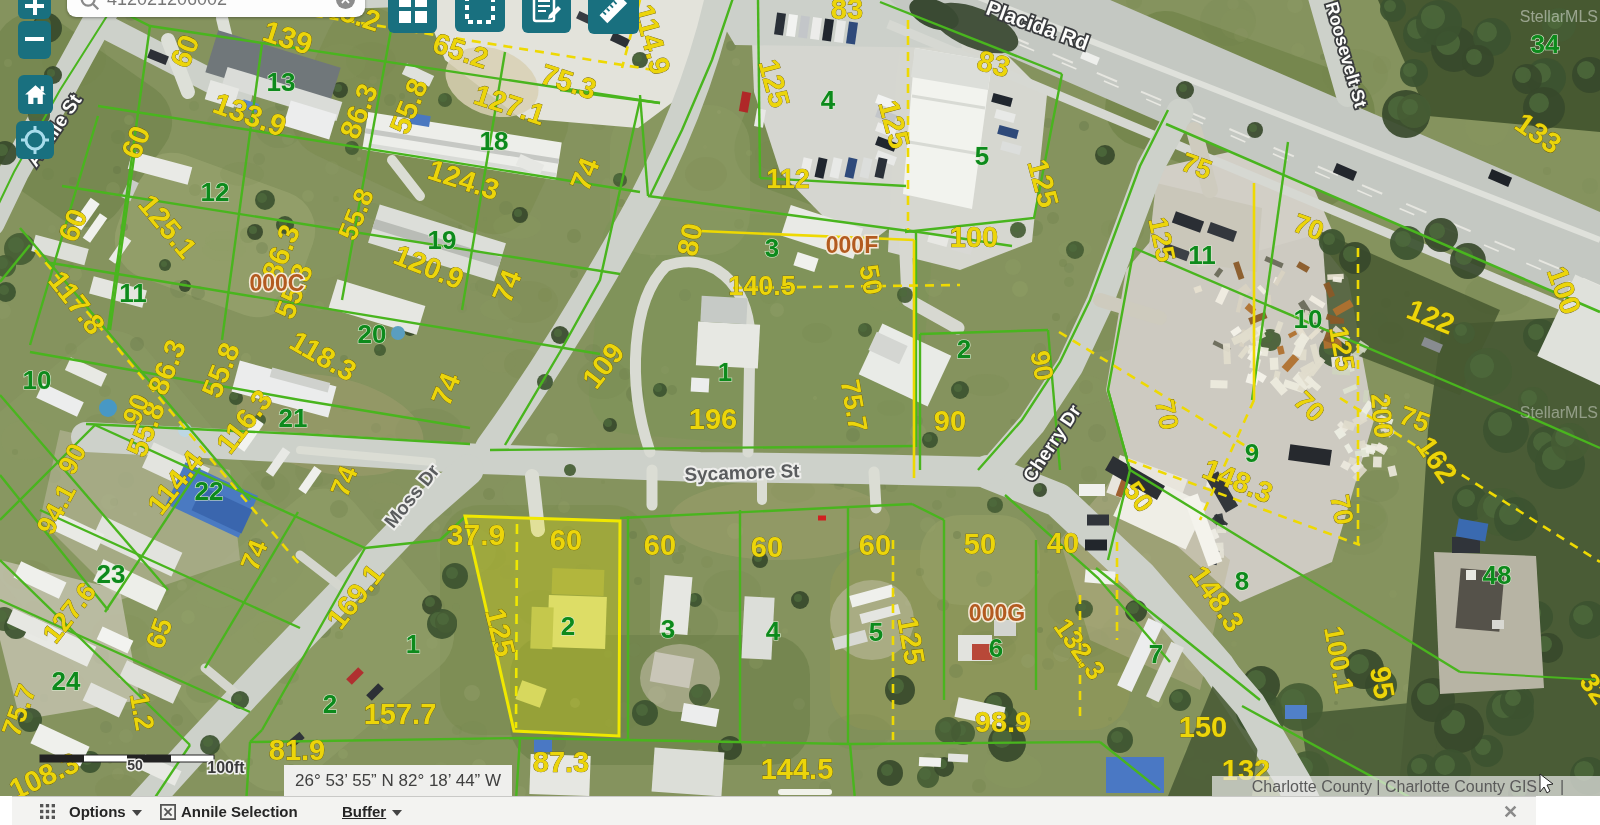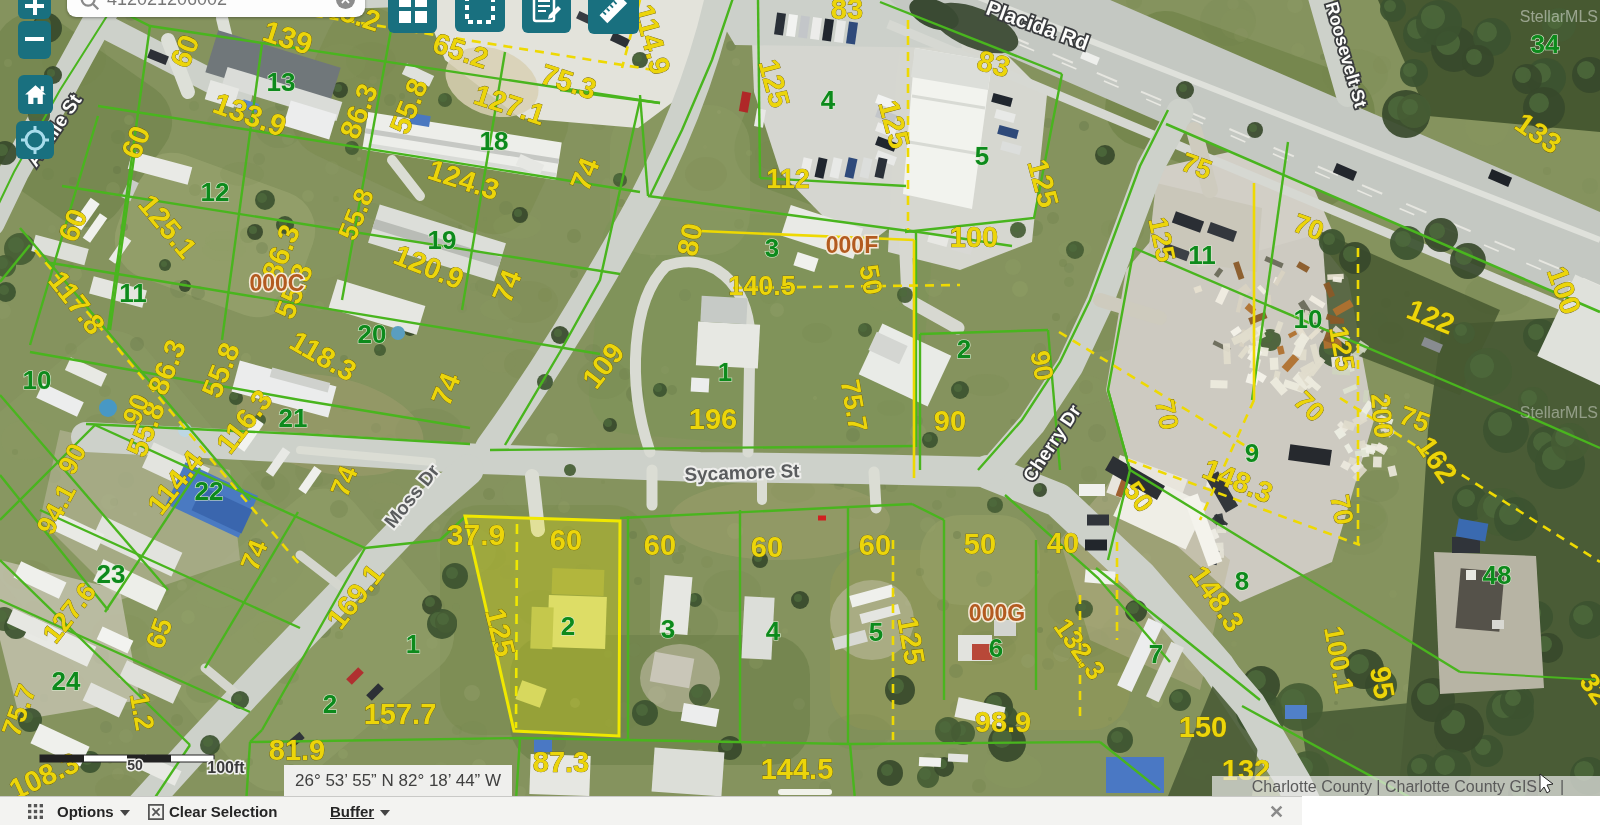--- a/index.html
+++ b/index.html
@@ -10,7 +10,7 @@
 .btn { position:absolute; background:#19707f; border-radius:6px; }
 .coordbox { position:absolute; left:272px; top:765px; width:228px; height:31px;
   background:#efefed; color:#404040; font-size:17px; line-height:31px; text-align:center;margin-left:12px; }
-.toolbar { position:absolute; left:0; top:796px; width:1302px; height:29px;
+.toolbar { position:absolute; left:12px; top:796px; width:1524px; height:29px;
   background:#f3f3f1; border-top:1px solid #c9c9c7; font-size:15px; color:#252525; }
 .titem { position:absolute; top:6px; font-weight:bold; white-space:nowrap; }
 .caret { display:inline-block; width:0; height:0; border-left:5px solid transparent;

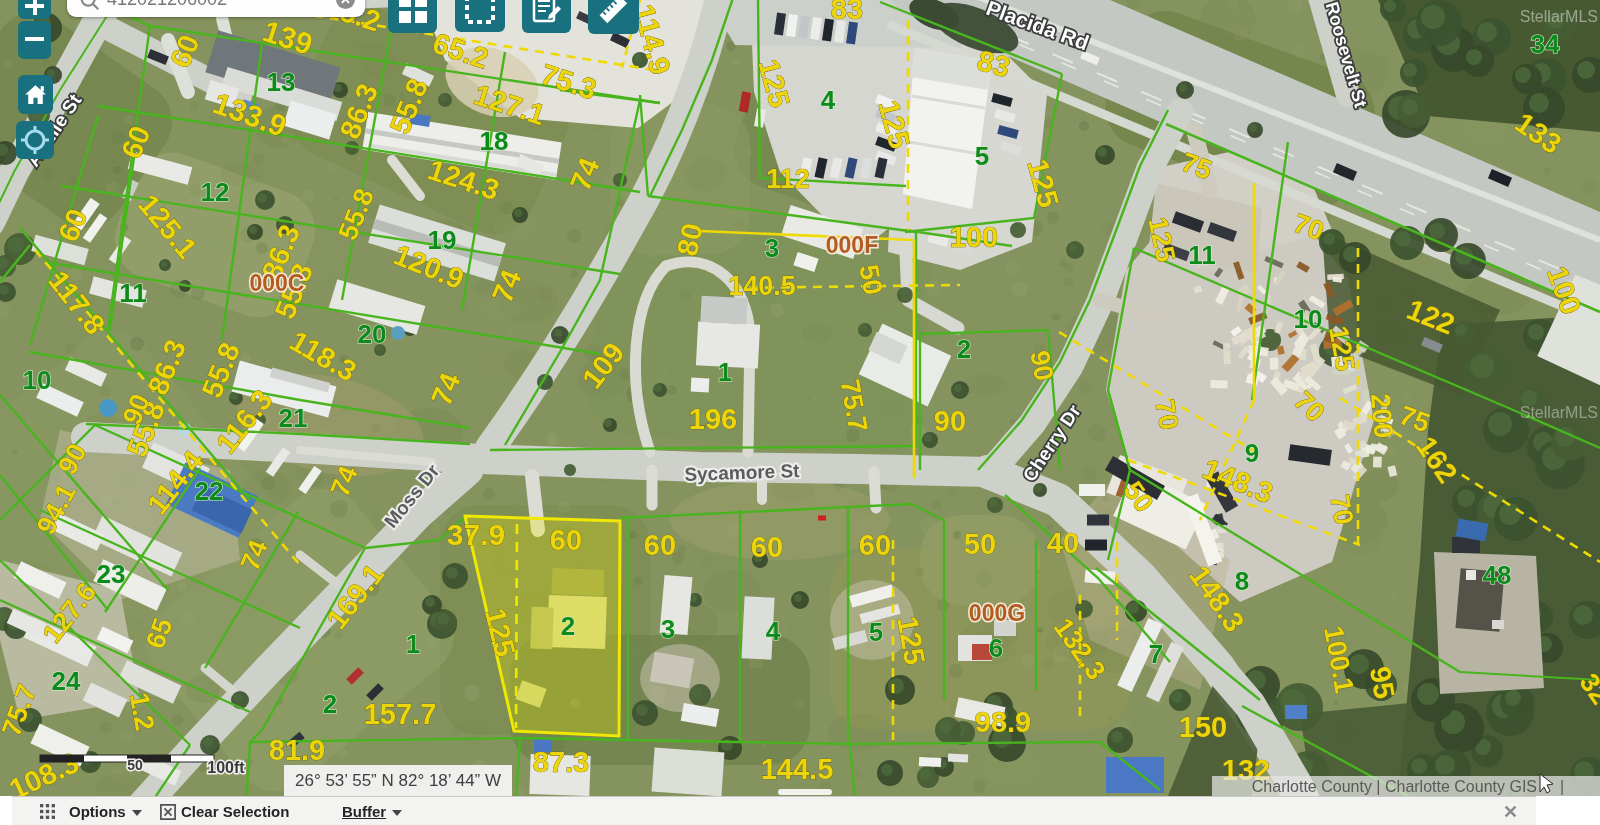--- a/index.html
+++ b/index.html
@@ -1540,7 +1540,7 @@
     <line x1="13" y1="5" x2="5" y2="13" stroke="#555" stroke-width="2"></line>
   </svg>
 
-  <div class="titem" style="left:169px;">Clear Selection</div>
+  <div class="titem" style="left:169px;">Annile Selection</div>
 
   <div class="titem" style="left:330px;text-decoration:underline;">Buffer<span class="caret"></span></div>
 

